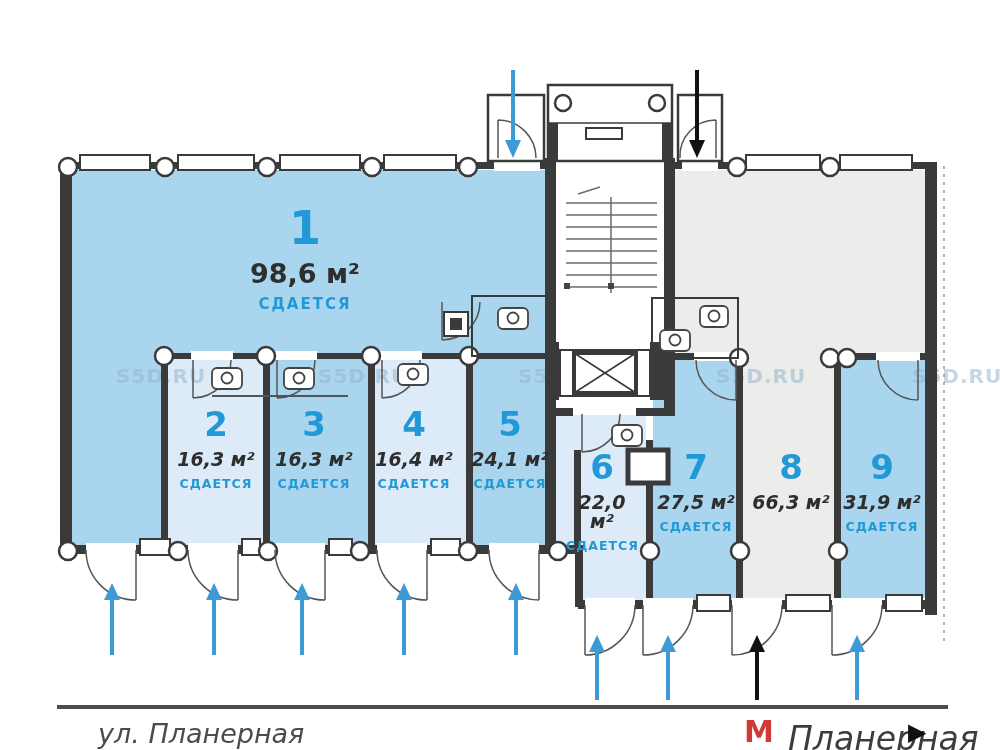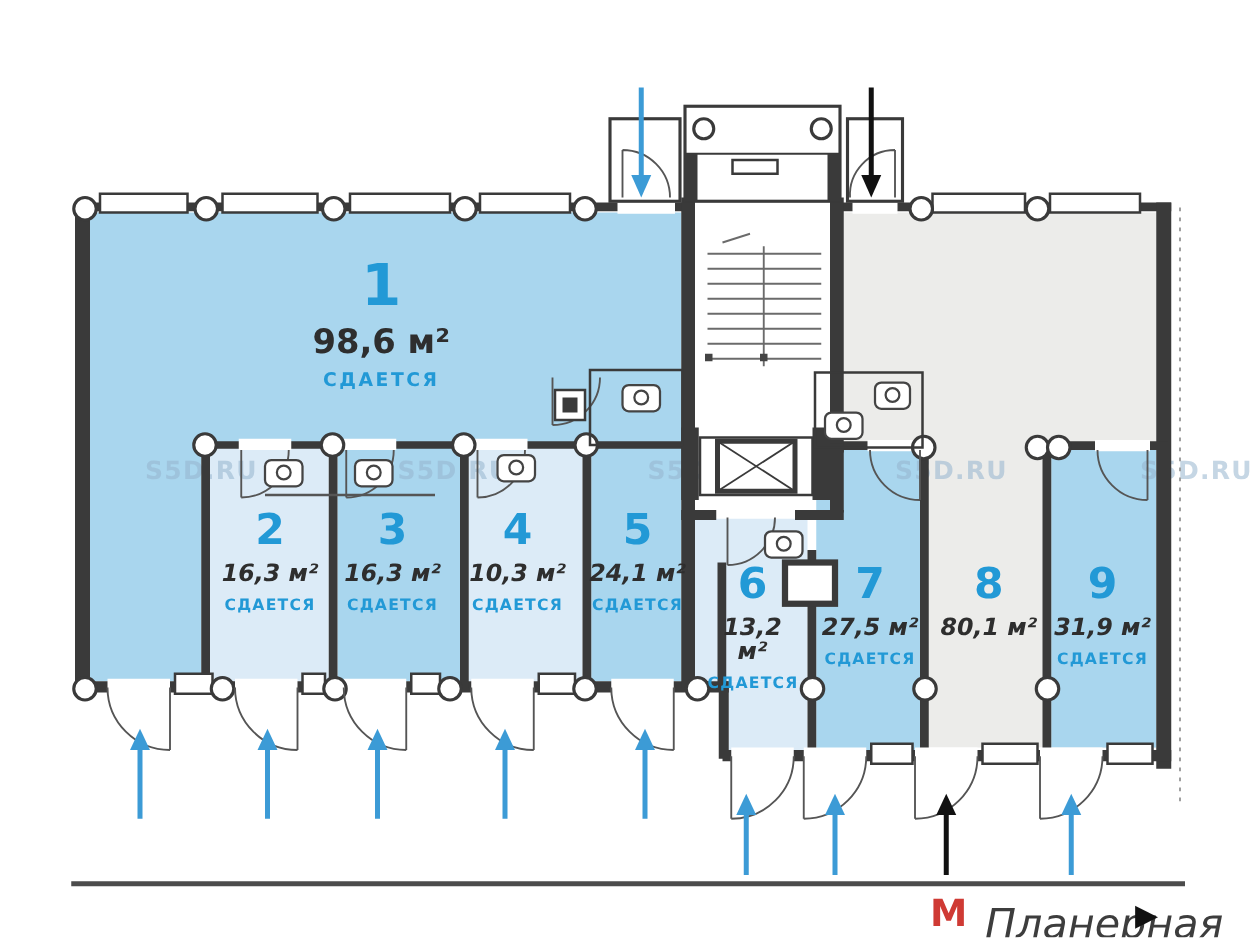--- a/index.html
+++ b/index.html
@@ -269,7 +269,7 @@
   </div>
   <div class="lbl lbl-s" style="left:364px;top:407px;width:100px;">
     <span class="num">4</span>
-    <span class="area">10,3 м²</span>
+    <span class="area">16,4 м²</span>
     <span class="status">СДАЕТСЯ</span>
   </div>
   <div class="lbl lbl-s" style="left:462px;top:407px;width:96px;">

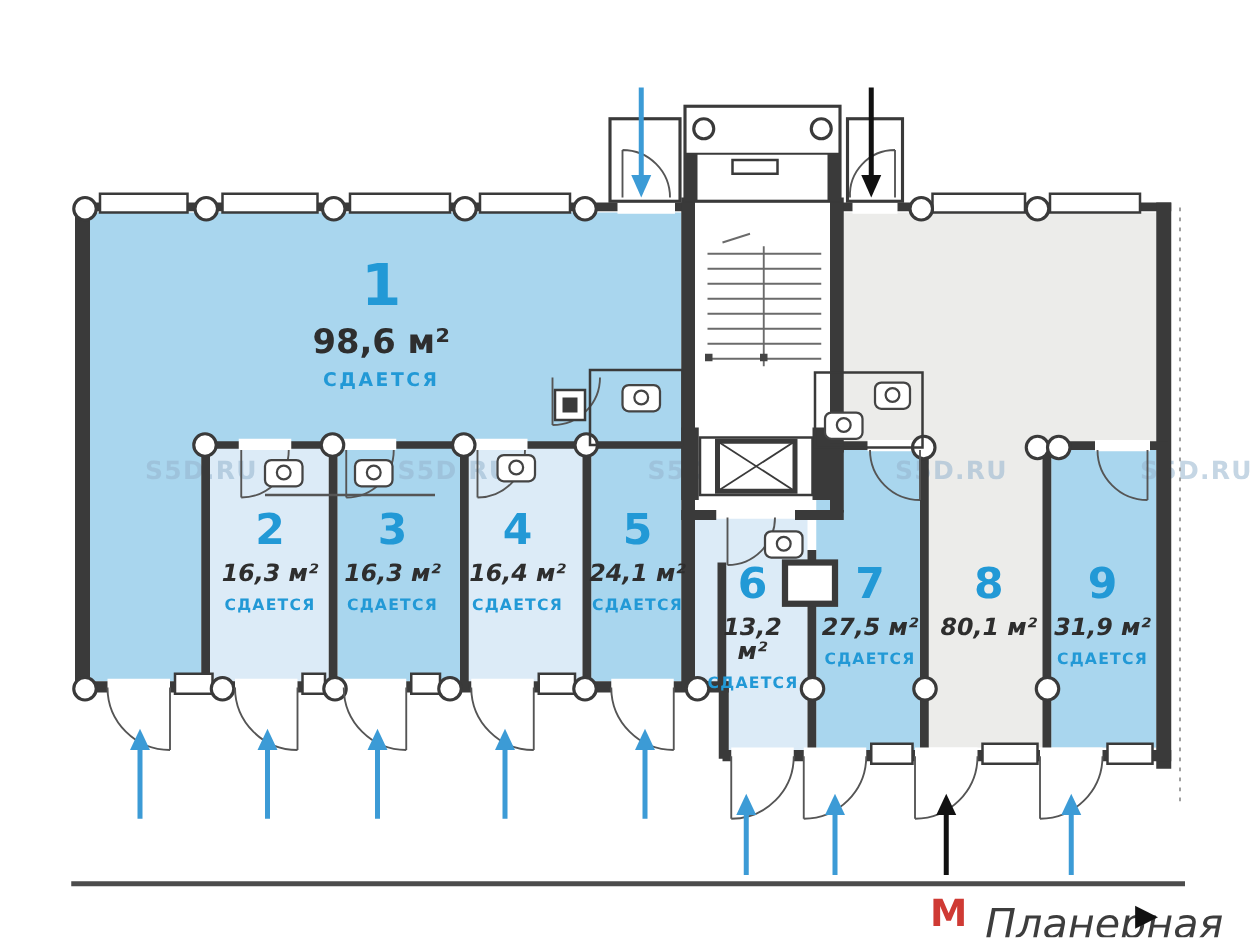--- a/index.html
+++ b/index.html
@@ -279,7 +279,7 @@
   </div>
   <div class="lbl lbl-s" style="left:566px;top:450px;width:72px;">
     <span class="num">6</span>
-    <span class="area">13,2 м²</span>
+    <span class="area">22,0 м²</span>
     <span class="status">СДАЕТСЯ</span>
   </div>
   <div class="lbl lbl-s" style="left:650px;top:450px;width:92px;">

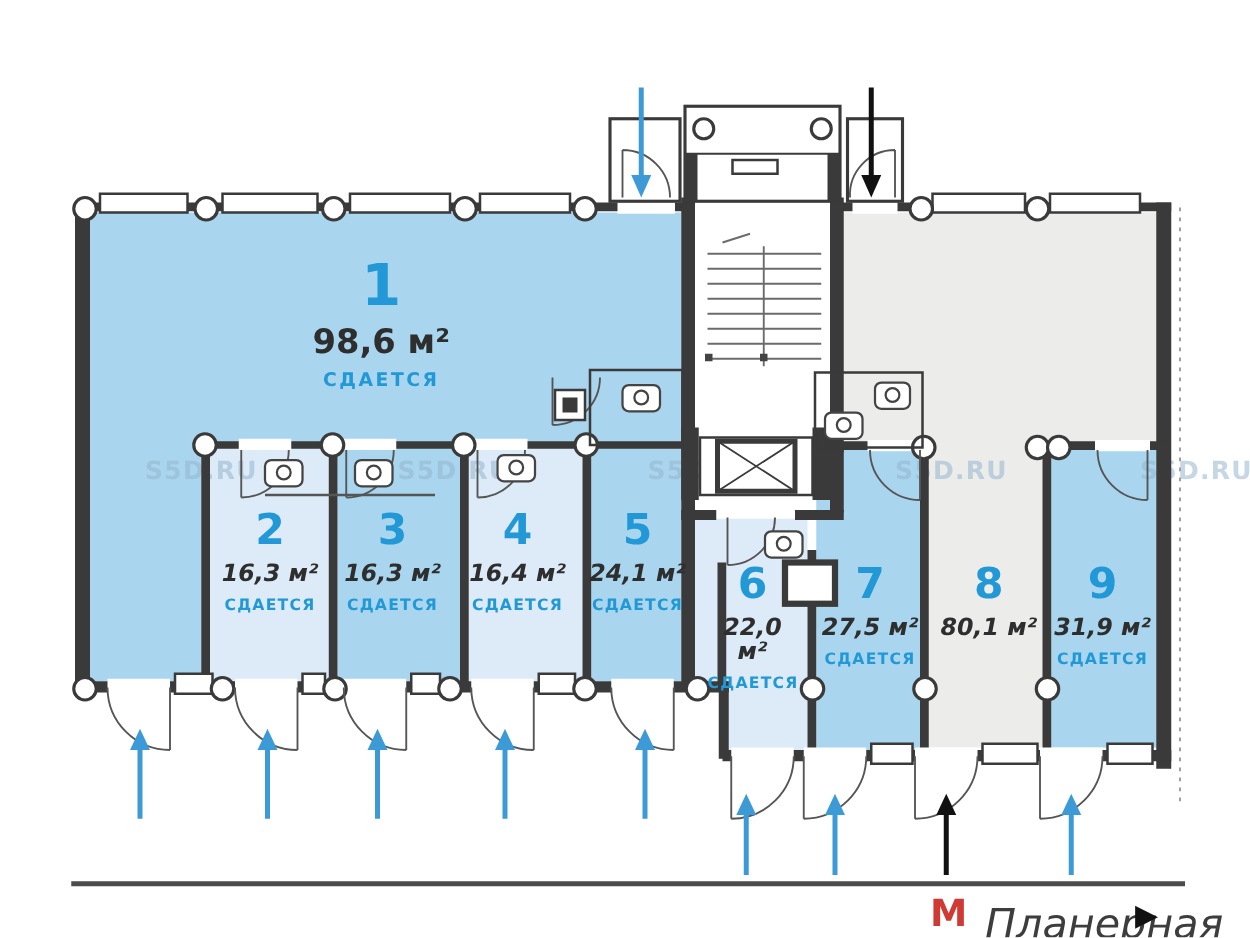--- a/index.html
+++ b/index.html
@@ -289,7 +289,7 @@
   </div>
   <div class="lbl lbl-s" style="left:741px;top:450px;width:100px;">
     <span class="num">8</span>
-    <span class="area">80,1 м²</span>
+    <span class="area">66,3 м²</span>
     <span class="status"></span>
   </div>
   <div class="lbl lbl-s" style="left:836px;top:450px;width:92px;">

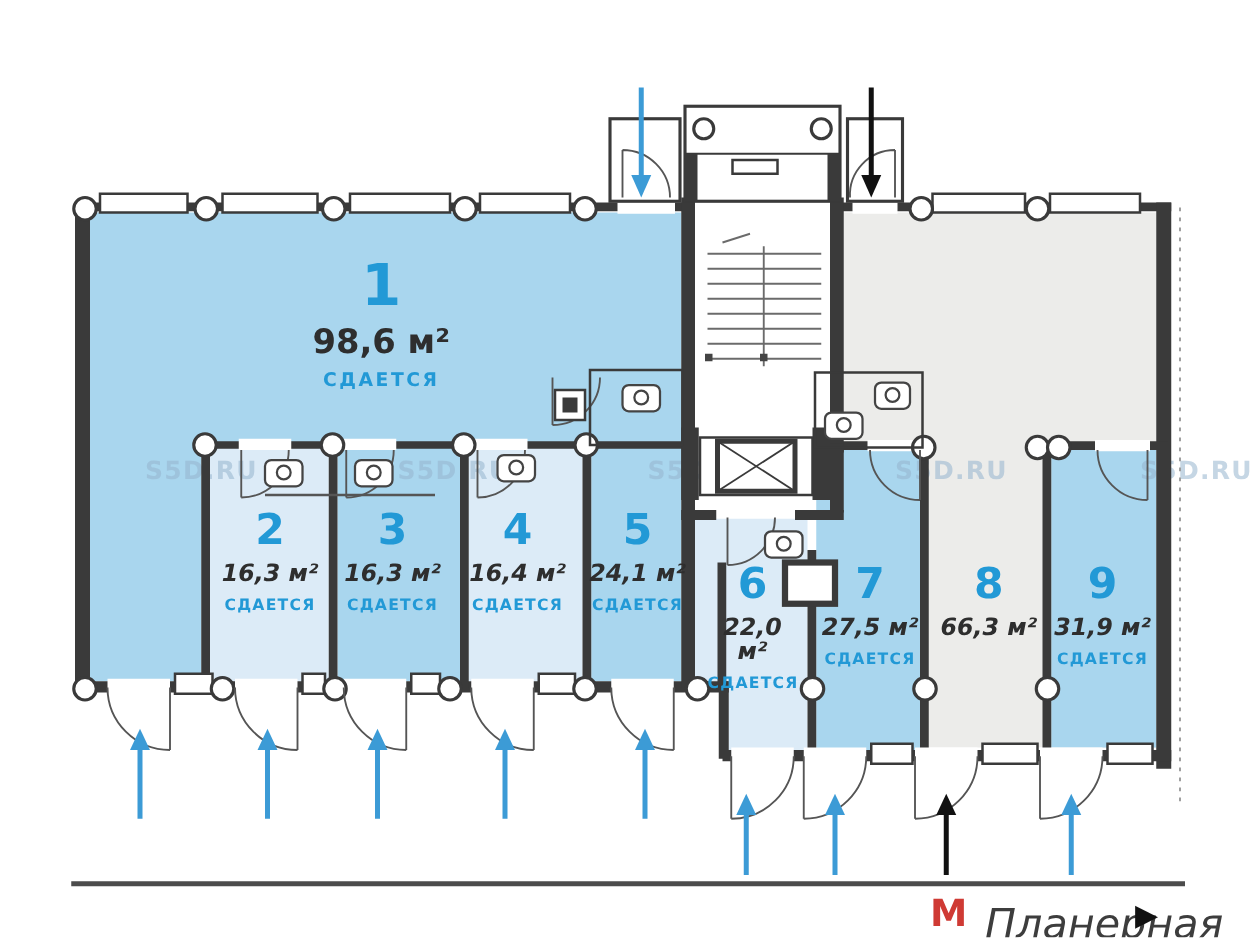--- a/index.html
+++ b/index.html
@@ -299,6 +299,7 @@
   </div>
 
   <div class="footer-line"></div>
+  <span class="street">ул. Планерная</span>
   <span class="metro-m">М</span>
   <span class="metro-name">Планерная</span>
   <span class="metro-arrow">▶</span>

